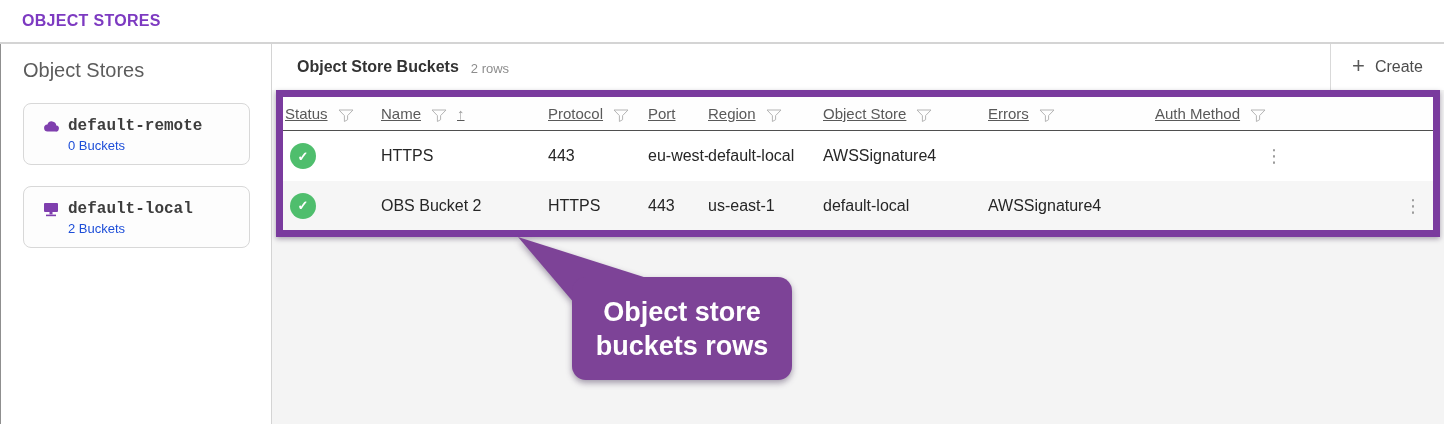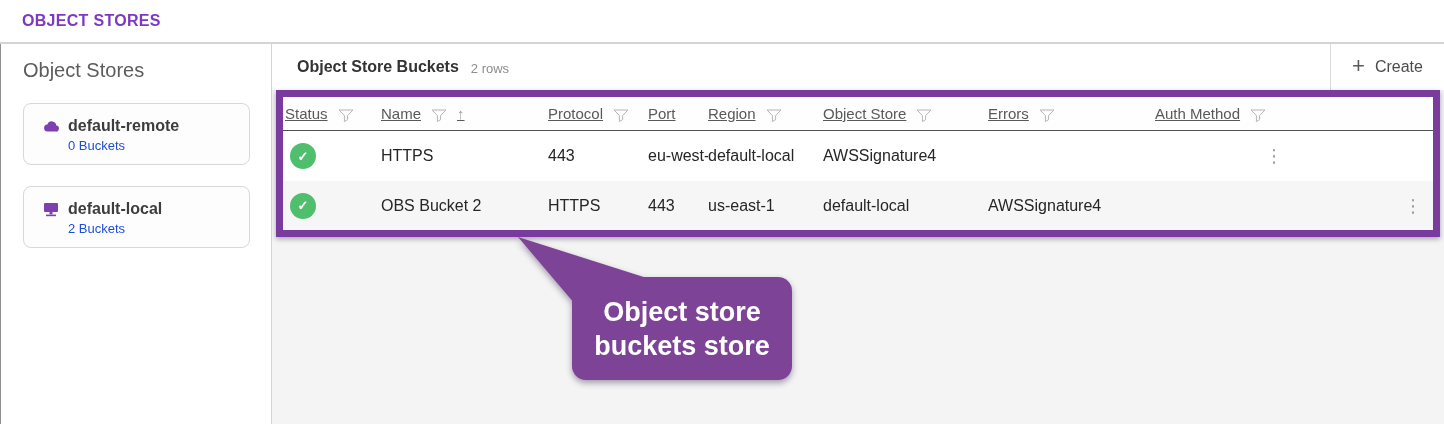--- a/index.html
+++ b/index.html
@@ -20,7 +20,7 @@
   .store-card { margin:21px 21px 0 22px; border:1px solid #d8d8d8; border-radius:8px;
     background:#fdfdfd; padding:13px 16px 11px 18px; cursor:pointer; }
   .store-card-top { display:flex; align-items:center; gap:8px; }
-  .store-name { font-size:16px; font-weight:bold; color:#3d3d3d; }
+  .store-name { font-size:16px; font-weight:bold; color:#3d3d3d;font-family:Liberation Mono, monospace; }
   .store-count { font-size:13px; color:#1d4ed8; margin:3px 0 0 26px; }
   .store-icon svg { display:block; }
 

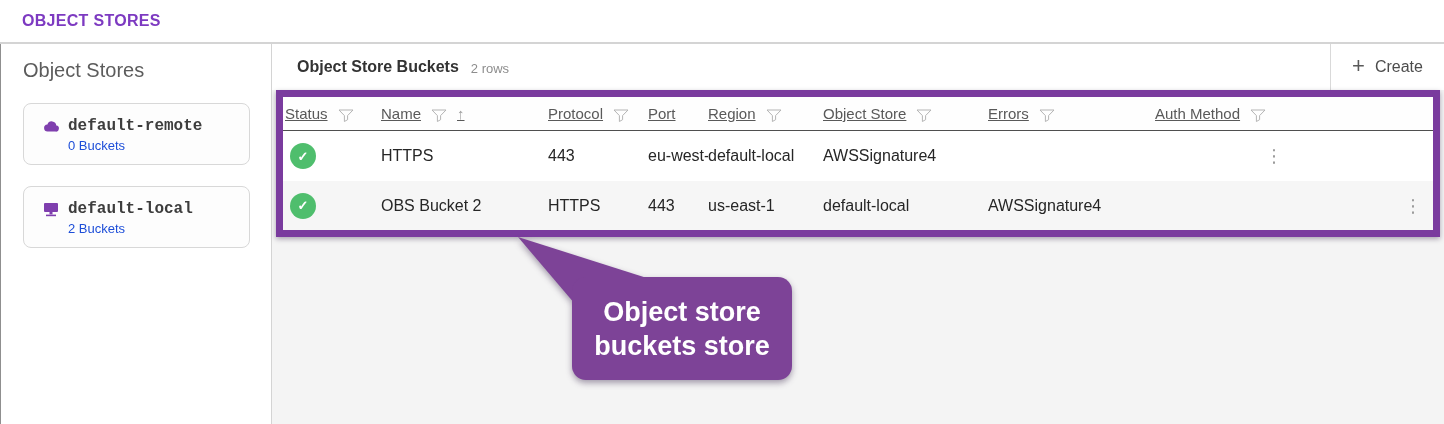--- a/index.html
+++ b/index.html
@@ -214,7 +214,7 @@
       </svg>
       <div class="callout-box">
         <span class="callout-line">Object store</span>
-        <span class="callout-line">buckets store</span>
+        <span class="callout-line">buckets rows</span>
       </div>
     </div>
 

